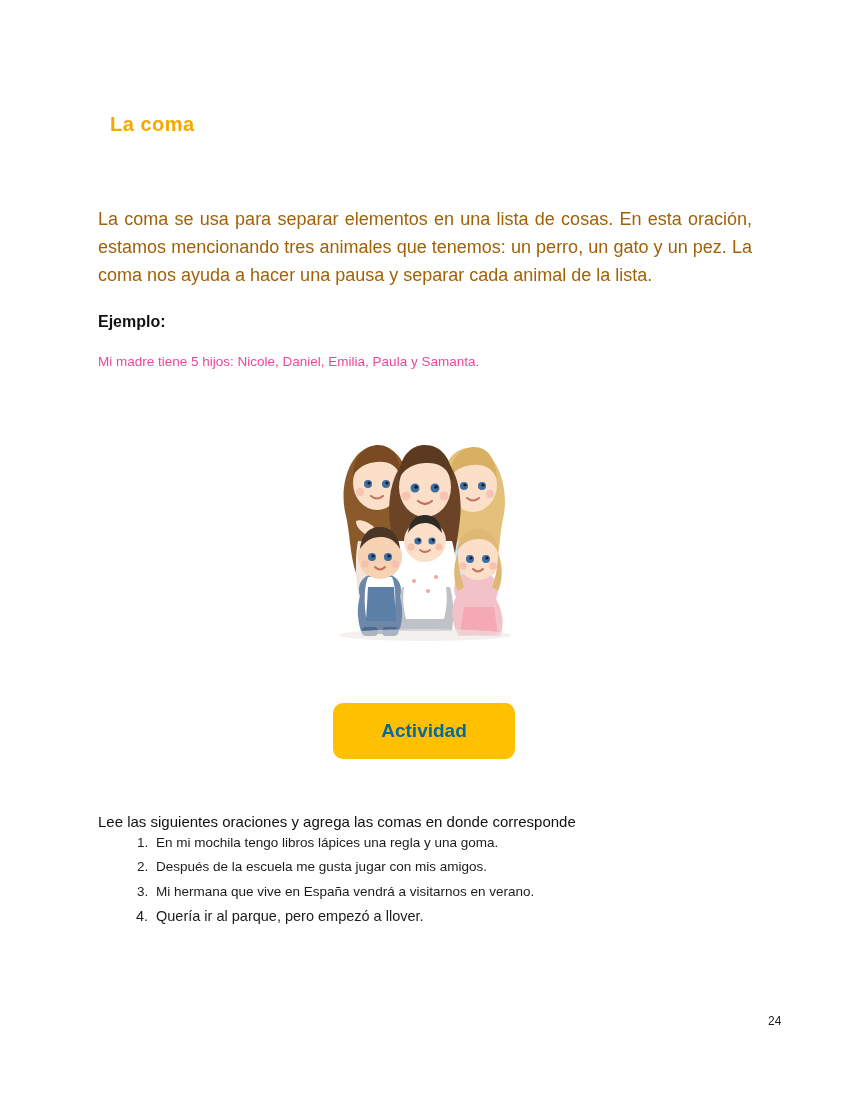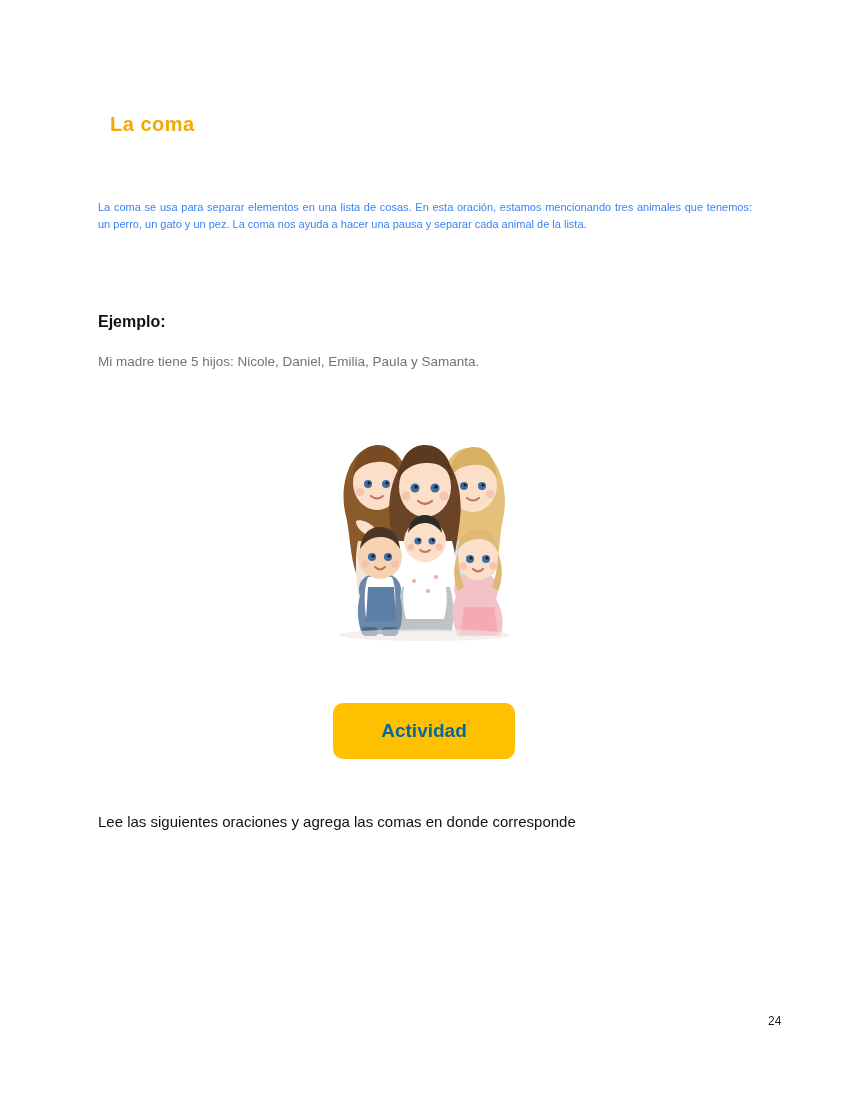--- a/index.html
+++ b/index.html
@@ -39,10 +39,10 @@
     left: 98px;
     top: 188px;
     width: 654px;
-    font-size: 11px;
+    font-size: 18px;
     line-height: 1.55;
     text-align: justify;
-    color: #3b82f6;
+    color: #a16207;
   }
 
   

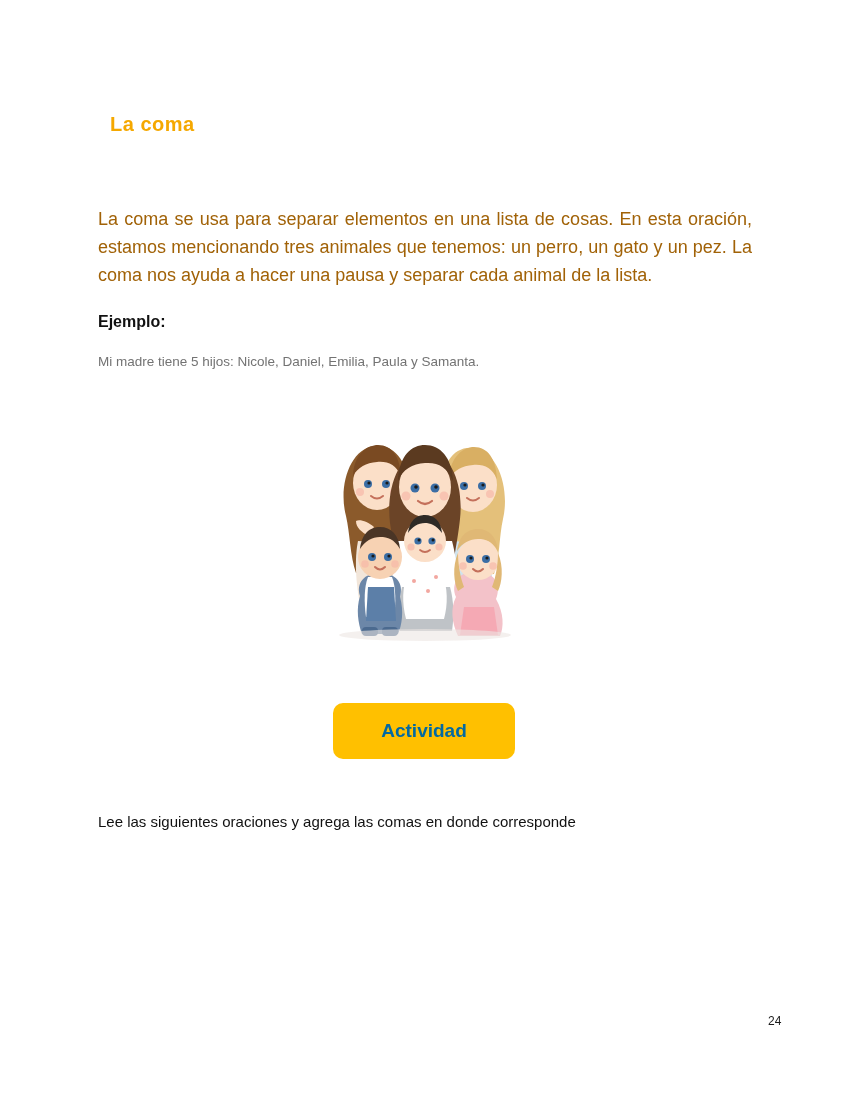--- a/index.html
+++ b/index.html
@@ -61,7 +61,7 @@
     width: 654px;
     font-size: 13.5px;
     line-height: 1.5;
-    color: #737373;
+    color: #ec4899;
   }
 
   

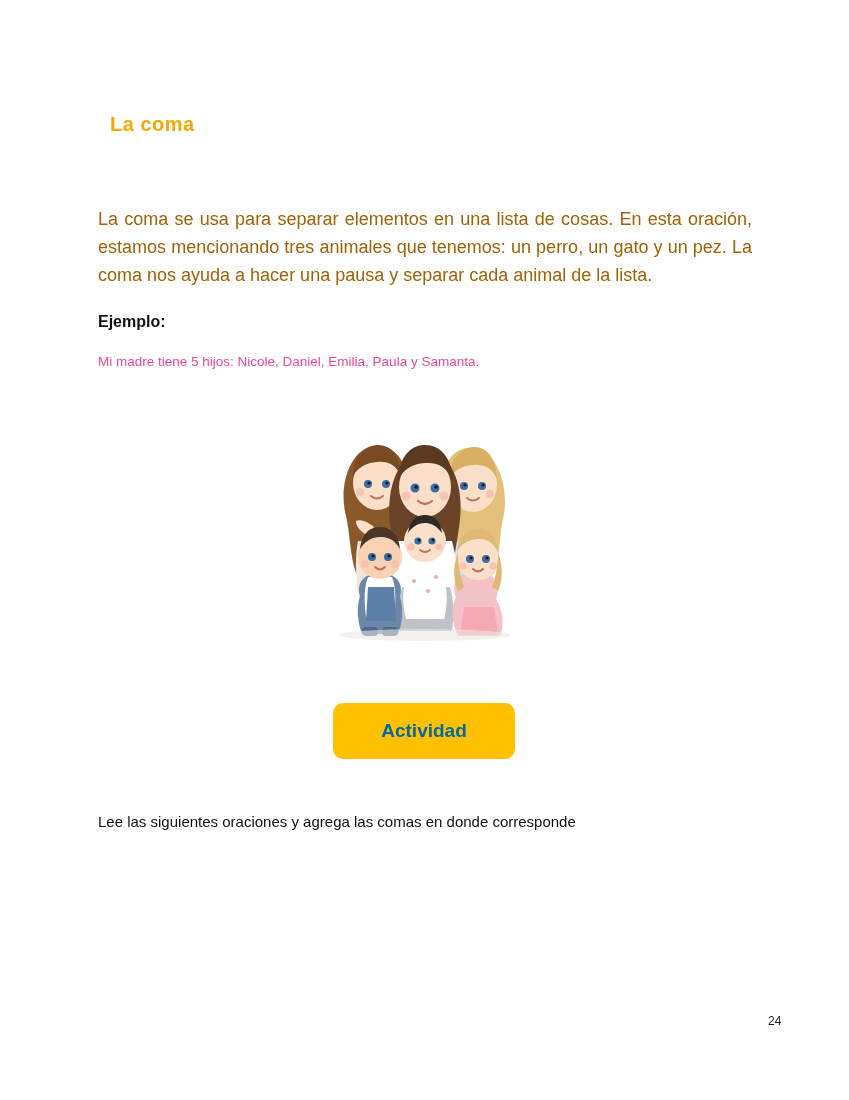--- a/index.html
+++ b/index.html
@@ -257,6 +257,12 @@
 
   <p class="instruction">Lee las siguientes oraciones y agrega las comas en donde corresponde</p>
 
+  <ol class="tasks">
+    <li>En mi mochila tengo libros lápices una regla y una goma.</li>
+    <li>Después de la escuela me gusta jugar con mis amigos.</li>
+    <li>Mi hermana que vive en España vendrá a visitarnos en verano.</li>
+    <li class="big">Quería ir al parque, pero empezó a llover.</li>
+  </ol>
 
   <div class="page-number">24</div>
 

